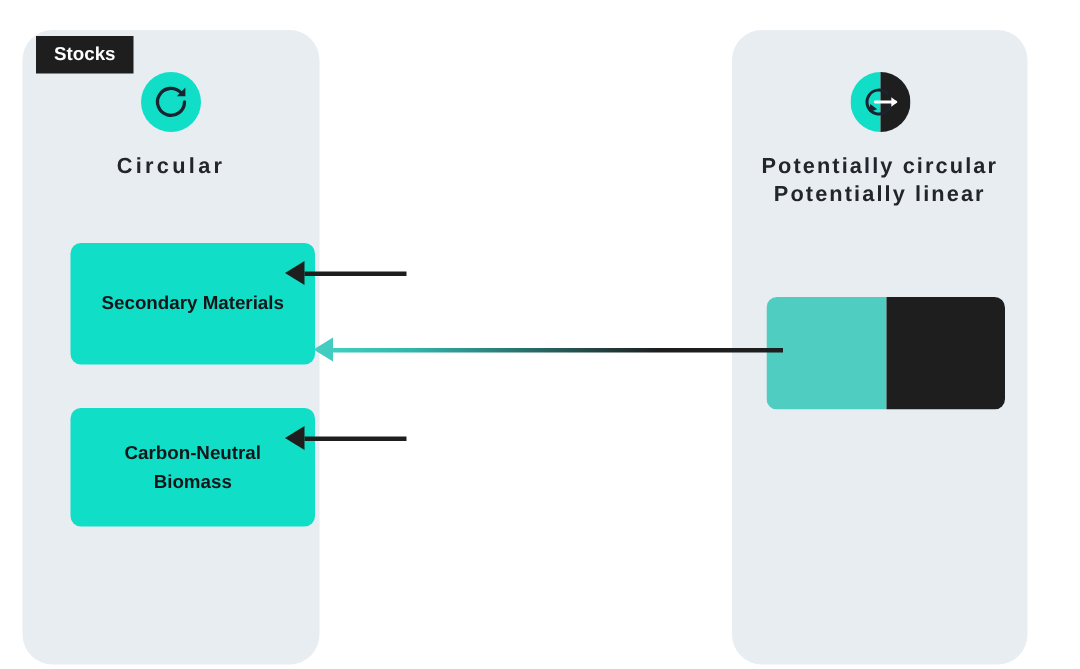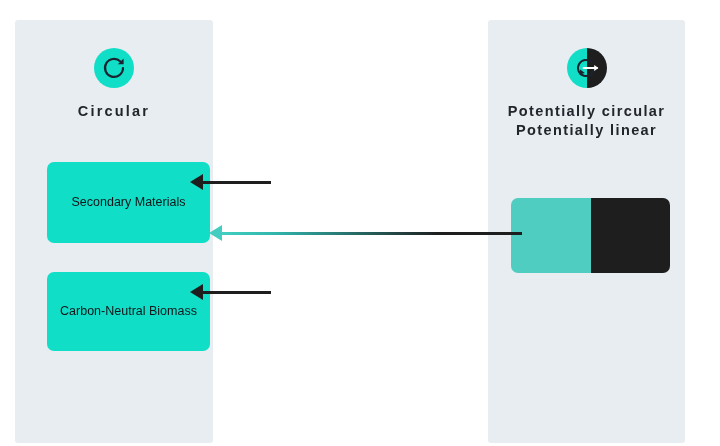--- a/index.html
+++ b/index.html
@@ -149,6 +149,7 @@
     <div id="stocks-left"></div>
     <div id="stocks-right"></div>
   </div>
+  <div id="stocks-label">Stocks</div>
 
   <div class="arrow-line" id="arrow1-line"></div>
   <div class="arrow-head" id="arrow1-head"></div>

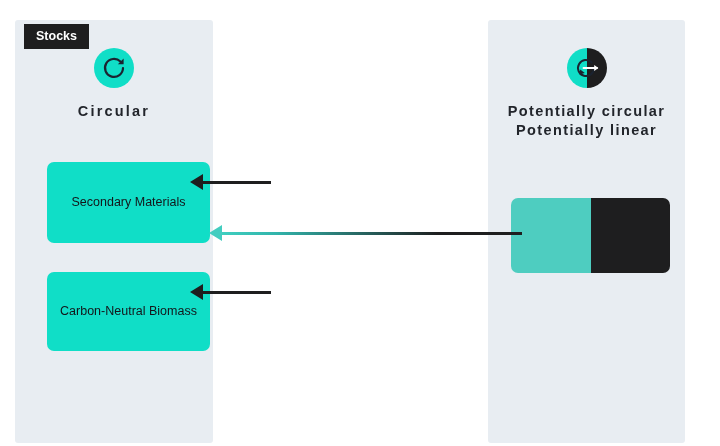--- a/index.html
+++ b/index.html
@@ -15,7 +15,7 @@
   .panel{
     position:absolute;
     background:#e8edf2;
-    border-radius:3px;
+    border-radius:20px;
   }
   #panel-circular{left:15px;top:20px;width:198px;height:423px;}
   #panel-linear{left:248px;top:20px;width:200px;height:423px;}

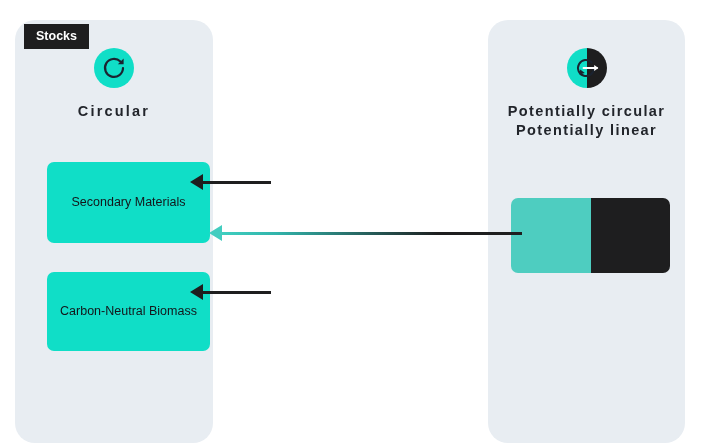--- a/index.html
+++ b/index.html
@@ -51,7 +51,7 @@
     justify-content:center;
     text-align:center;
     font-size:12.5px;
-    font-weight:normal;
+    font-weight:bold;
     line-height:19px;
     padding:16px 10px;
     box-sizing:border-box;

